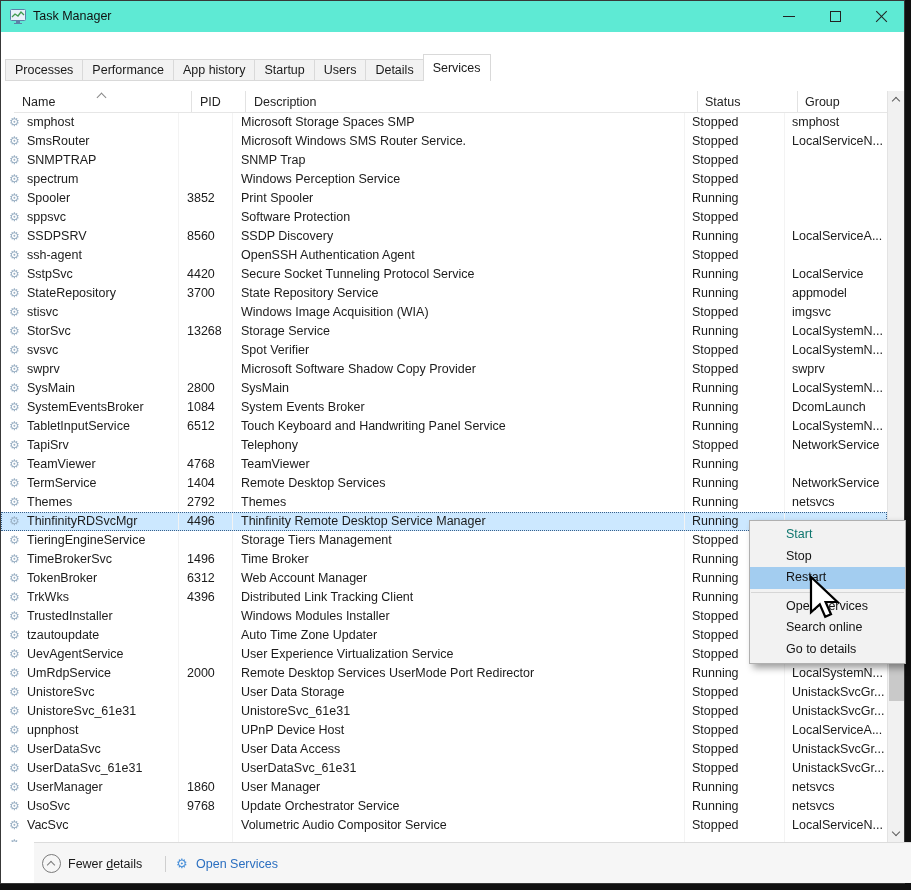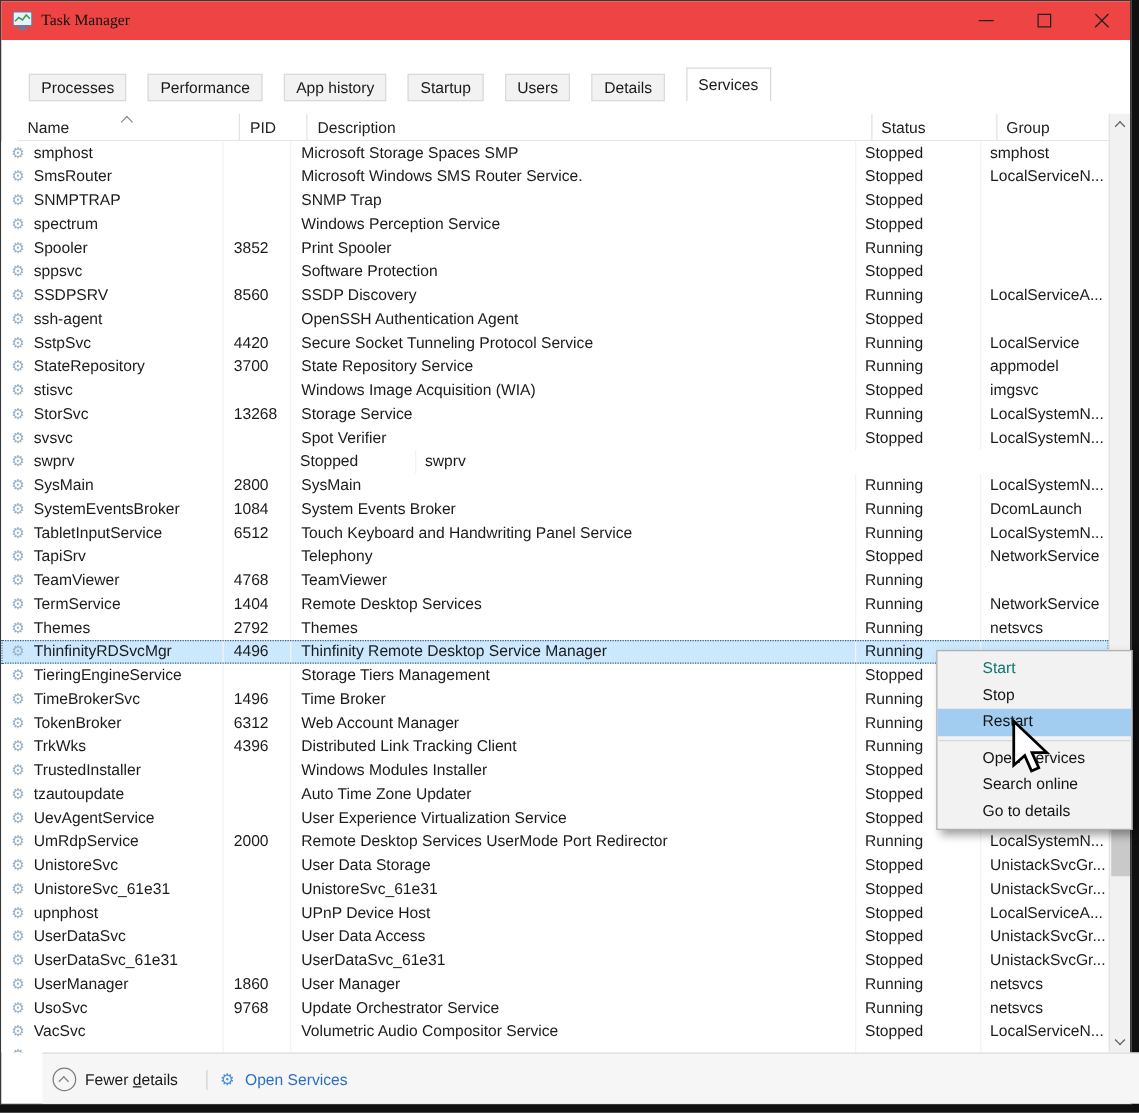--- a/index.html
+++ b/index.html
@@ -14,7 +14,7 @@
     background: #ffffff; border: 1px solid #383838;
   }
   
-  #titlebar { position: absolute; left: 0; top: 0; width: 100%; height: 31px; background: #ef4444; font-family: Liberation Serif, serif; }
+  #titlebar { position: absolute; left: 0; top: 0; width: 100%; height: 31px; background: #5eead4; }
   #app-icon { position: absolute; left: 9px; top: 8px; }
   #title-text { position: absolute; left: 32px; top: 8px; font-size: 12.5px; color: #111; }
   .win-btn { position: absolute; top: 0; width: 46px; height: 31px; }

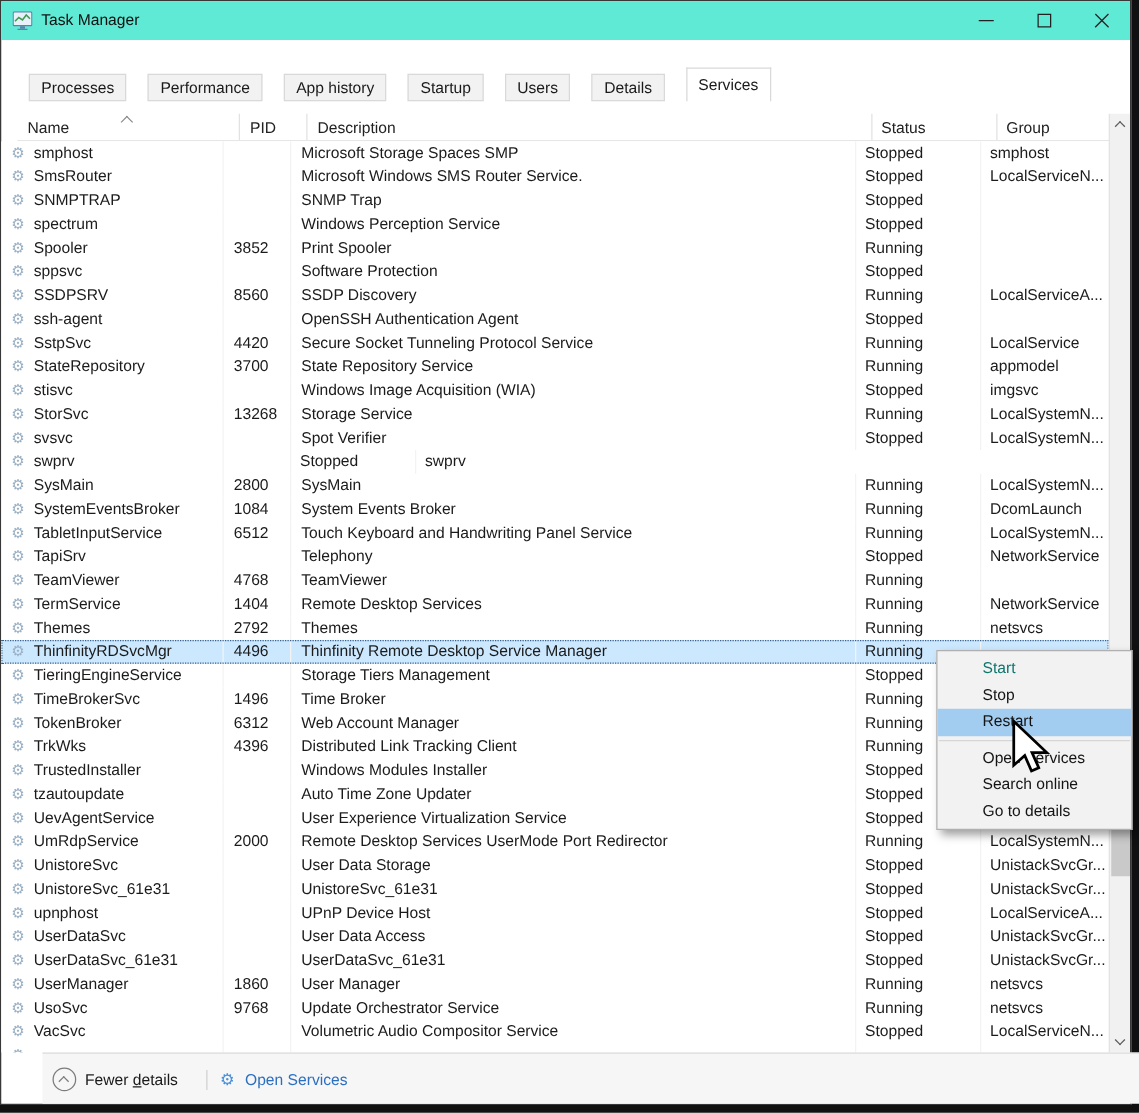--- a/index.html
+++ b/index.html
@@ -31,7 +31,7 @@
   .tab {
     height: 22px; padding: 0 9px; font-size: 12.5px; color: #1a1a1a;
     background: #f2f2f2; border: 1px solid #d9d9d9; margin-right: -1px;
-    display: flex; align-items: center; position: relative; margin-left: 18px;
+    display: flex; align-items: center; position: relative;
   }
   .tab.active { height: 27px; background: #fff; border-bottom: none; z-index: 2; }
   

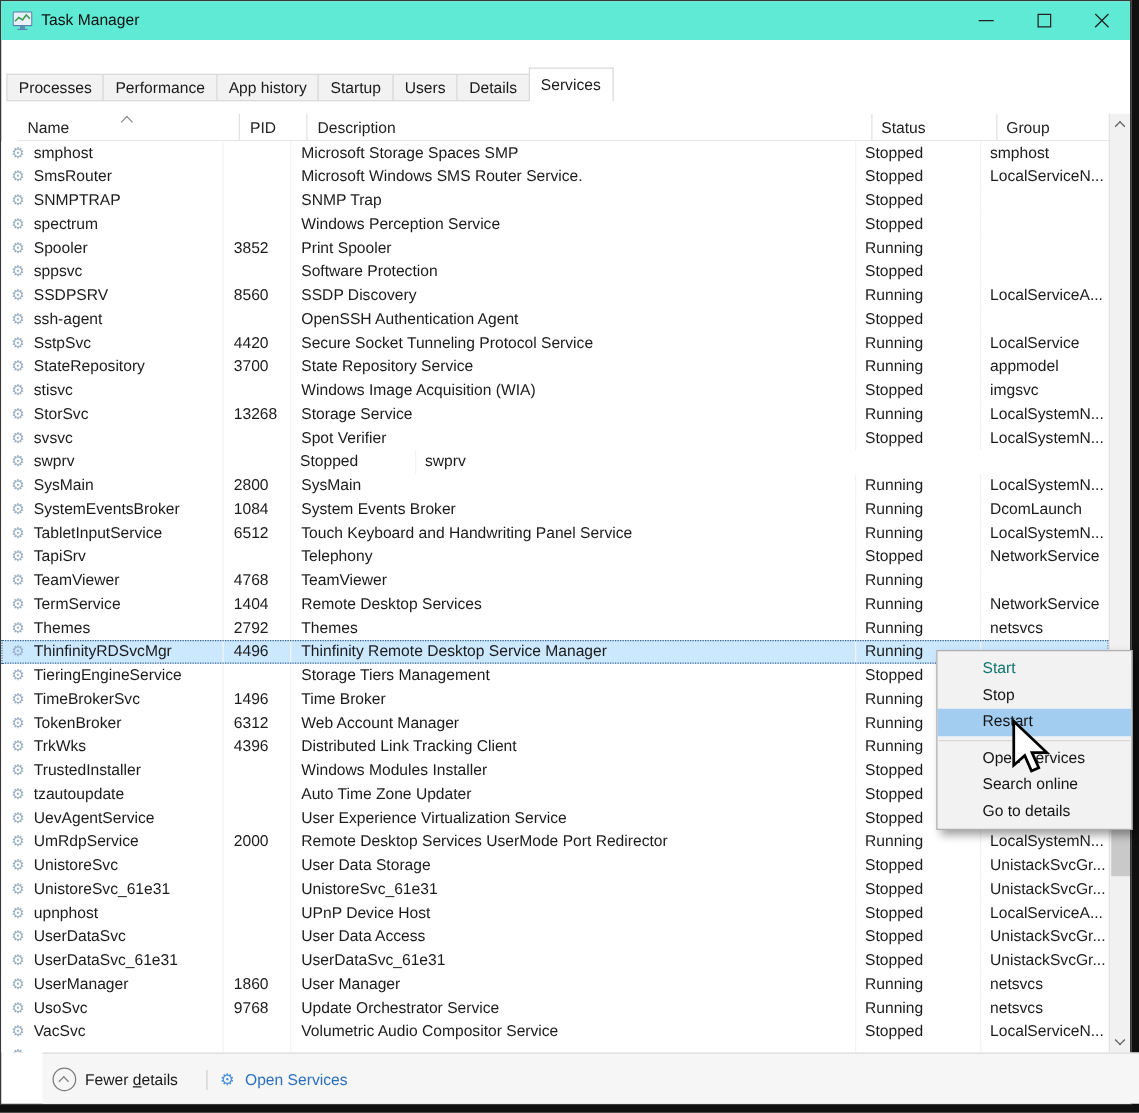--- a/index.html
+++ b/index.html
@@ -271,6 +271,7 @@
           <span>swprv</span>
         </div>
         <div class="cell c-pid"></div>
+        <div class="cell c-desc">Microsoft Software Shadow Copy Provider</div>
         <div class="cell c-status">Stopped</div>
         <div class="cell c-group">swprv</div>
       </div>

